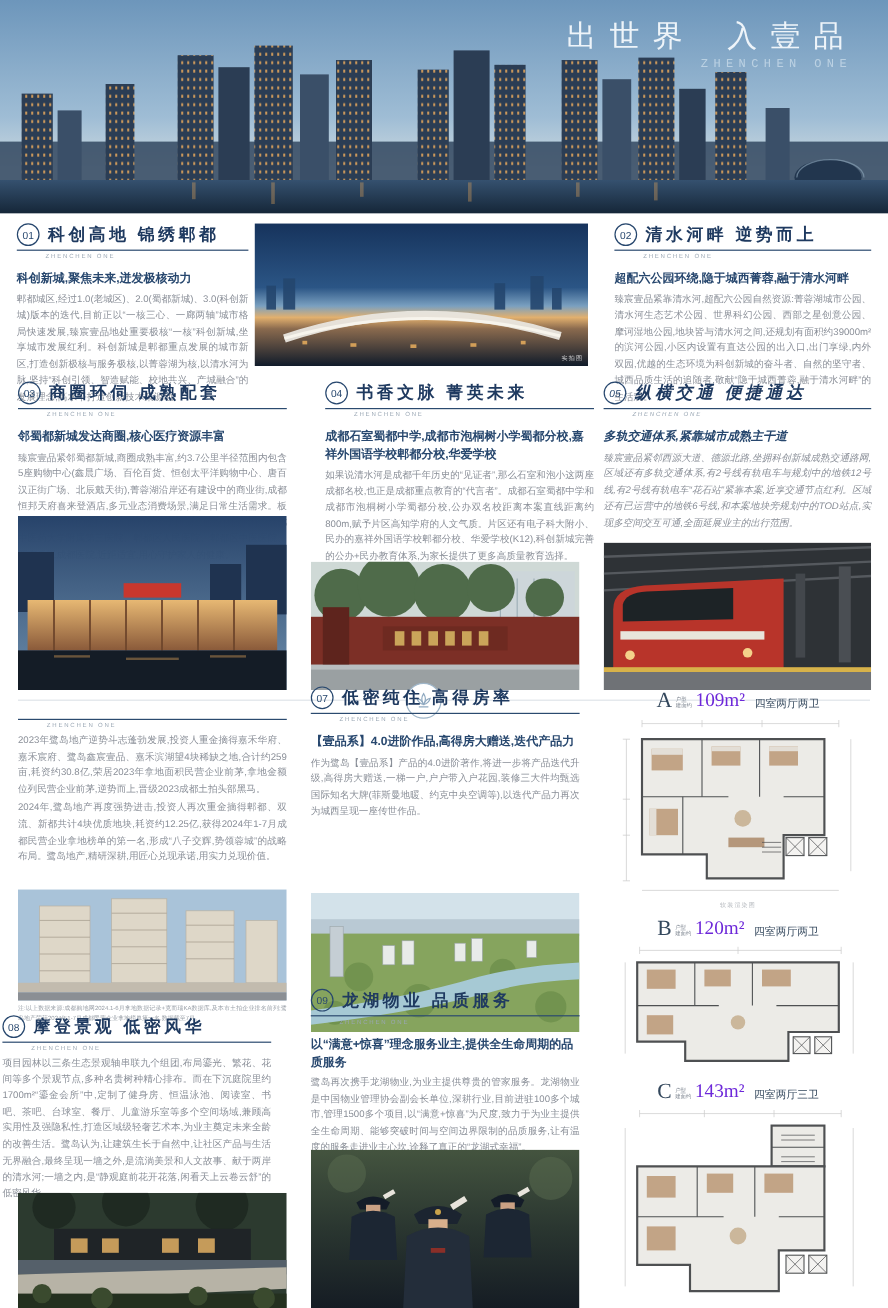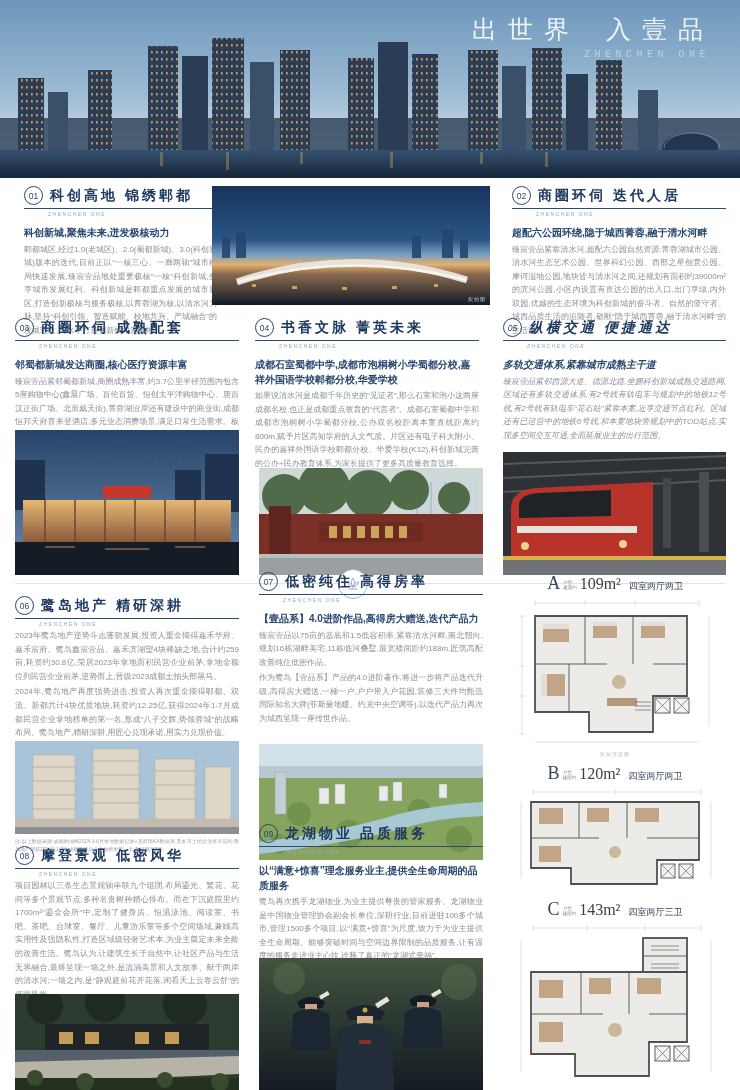--- a/index.html
+++ b/index.html
@@ -102,7 +102,7 @@
     <div class="hero-sub">ZHENCHEN ONE</div>
   </div>
 
-  <div class="sec" style="left:24px;top:186px;width:193px;">
+  <div class="sec" style="left:14px;top:186px;width:193px;">
     <div class="sec-head">
       <div class="num-circle">01</div>
       <div class="sec-title">科创高地 锦绣郫都</div>

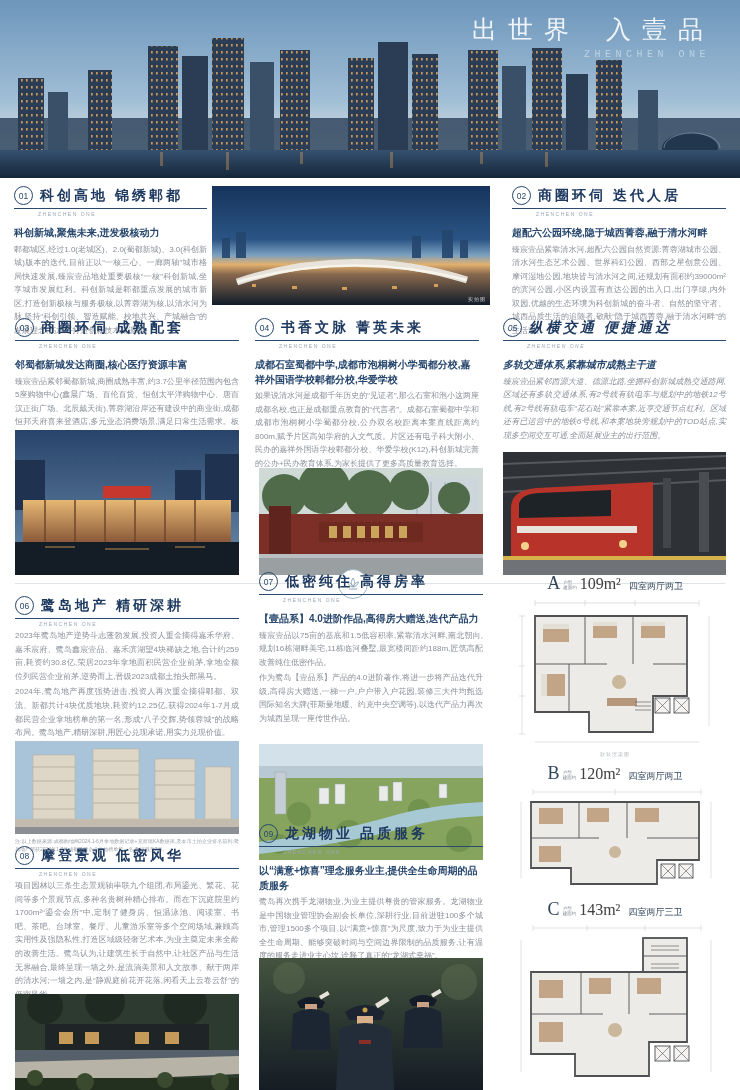--- a/index.html
+++ b/index.html
@@ -149,7 +149,7 @@
   <div class="sec" style="left:512px;top:186px;width:214px;">
     <div class="sec-head">
       <div class="num-circle">02</div>
-      <div class="sec-title">商圈环伺 迭代人居</div>
+      <div class="sec-title">清水河畔 逆势而上</div>
     </div>
     <div class="sec-rule"></div>
     <div class="sec-tag">ZHENCHEN ONE</div>

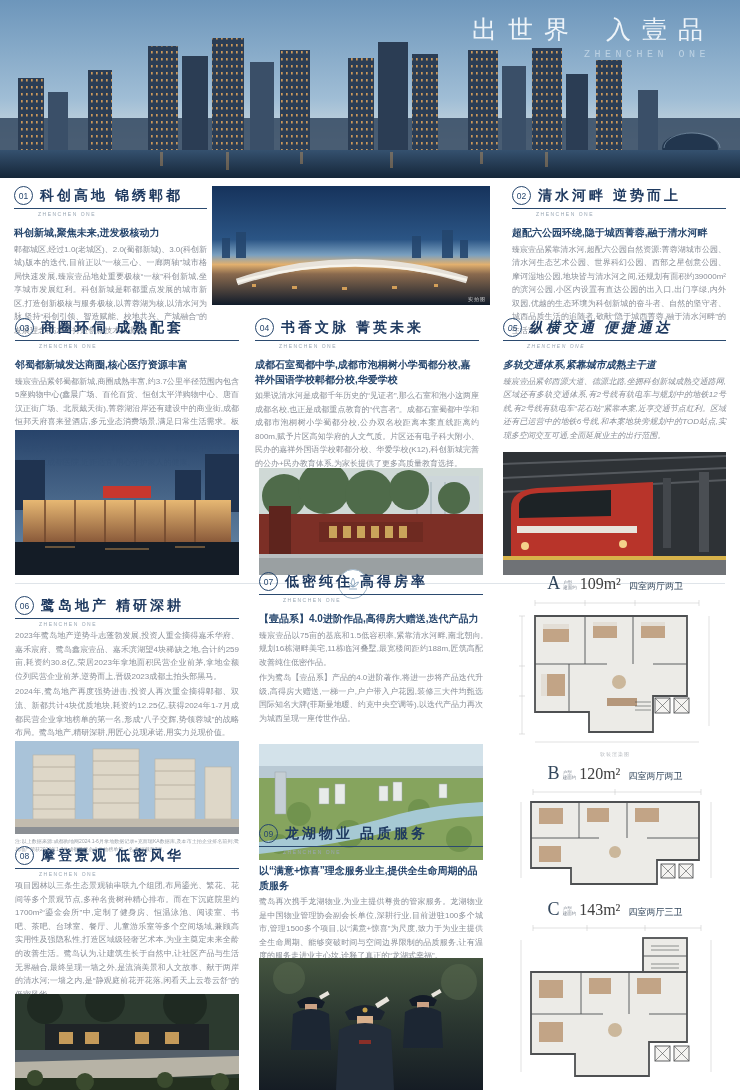--- a/index.html
+++ b/index.html
@@ -168,7 +168,7 @@
     <div class="body-txt">臻宸壹品紧邻蜀都新城,商圈成熟丰富,约3.7公里半径范围内包含5座购物中心(鑫晨广场、百伦百货、恒创太平洋购物中心、唐百汉正街广场、北辰戴天街),菁蓉湖沿岸还有建设中的商业街,成都恒邦天府喜来登酒店,多元业态消费场景,满足日常生活需求。板块还包含丰富的医疗资源,四川大学华西第二医院(规划中)、成都中医药大学附属第三医院、郫都区人民医院、郫都区中医医院、西南兵工成都医院,近距适宜,用心守护家人的健康。</div>
   </div>
 
-  <div class="sec" style="left:255px;top:318px;width:224px;">
+  <div class="sec" style="left:271px;top:318px;width:224px;">
     <div class="sec-head">
       <div class="num-circle">04</div>
       <div class="sec-title">书香文脉 菁英未来</div>

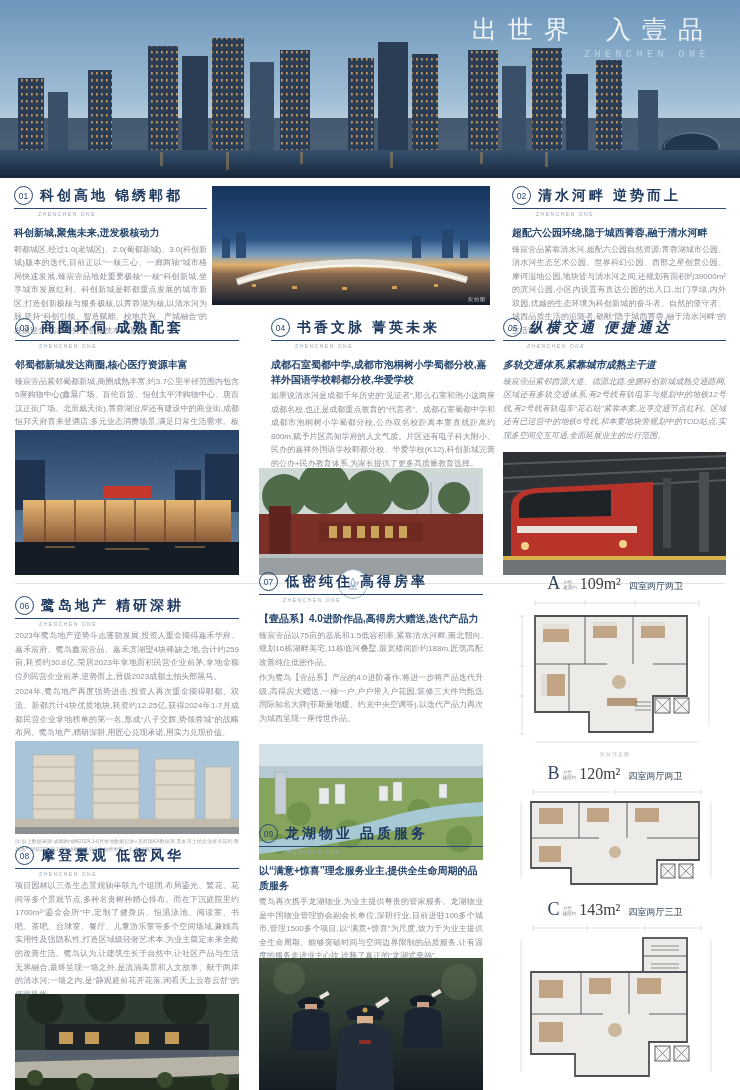--- a/index.html
+++ b/index.html
@@ -37,7 +37,7 @@
   .fp-letter{font-family:"Liberation Serif",serif;font-size:18px;color:#33475c;line-height:1;}
   .fp-stack{display:flex;flex-direction:column;justify-content:flex-end;color:#7d8590;
             font-size:4.5px;line-height:1.25;padding-bottom:1px;}
-  .fp-area{font-family:"Liberation Serif",serif;font-size:16px;color:#404040;line-height:1;}
+  .fp-area{font-family:"Liberation Serif",serif;font-size:16px;color:#6d28d9;line-height:1;}
   .fp-rooms{font-size:9px;font-weight:normal;color:#33475c;margin-left:5px;line-height:1.2;}
   .fp-draw{position:absolute;width:224px;display:flex;justify-content:center;}
   .fp-cap{position:absolute;width:224px;text-align:center;color:#b4b8bd;font-size:5px;letter-spacing:1px;}

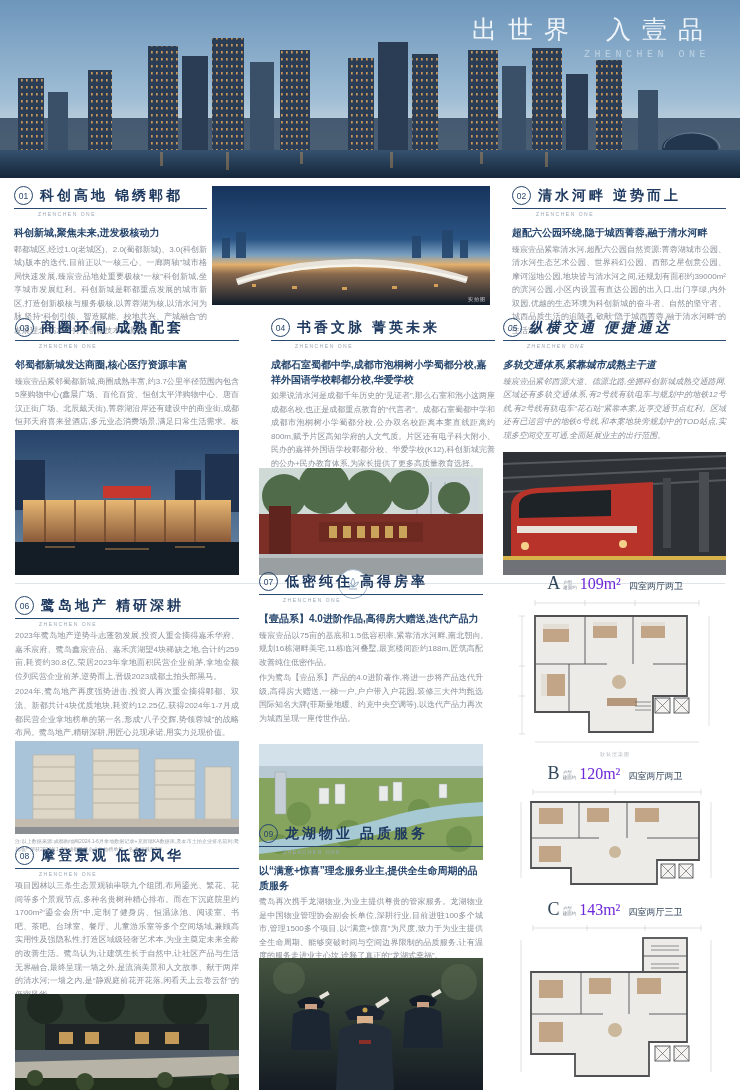--- a/index.html
+++ b/index.html
@@ -295,10 +295,6 @@
   </div>
 
   <div class="sec" style="left:15px;top:596px;width:224px;">
-    <div class="sec-head">
-      <div class="num-circle">06</div>
-      <div class="sec-title">鹭岛地产 精研深耕</div>
-    </div>
     <div class="sec-rule"></div>
     <div class="sec-tag">ZHENCHEN ONE</div>
     <div class="body-txt">2023年鹭岛地产逆势斗志蓬勃发展,投资人重金摘得嘉禾华府、嘉禾宸府、鹭岛鑫宸壹品、嘉禾滨湖望4块稀缺之地,合计约259亩,耗资约30.8亿,荣居2023年拿地面积民营企业前茅,拿地金额位列民营企业前茅,逆势而上,晋级2023成都土拍头部黑马。</div>

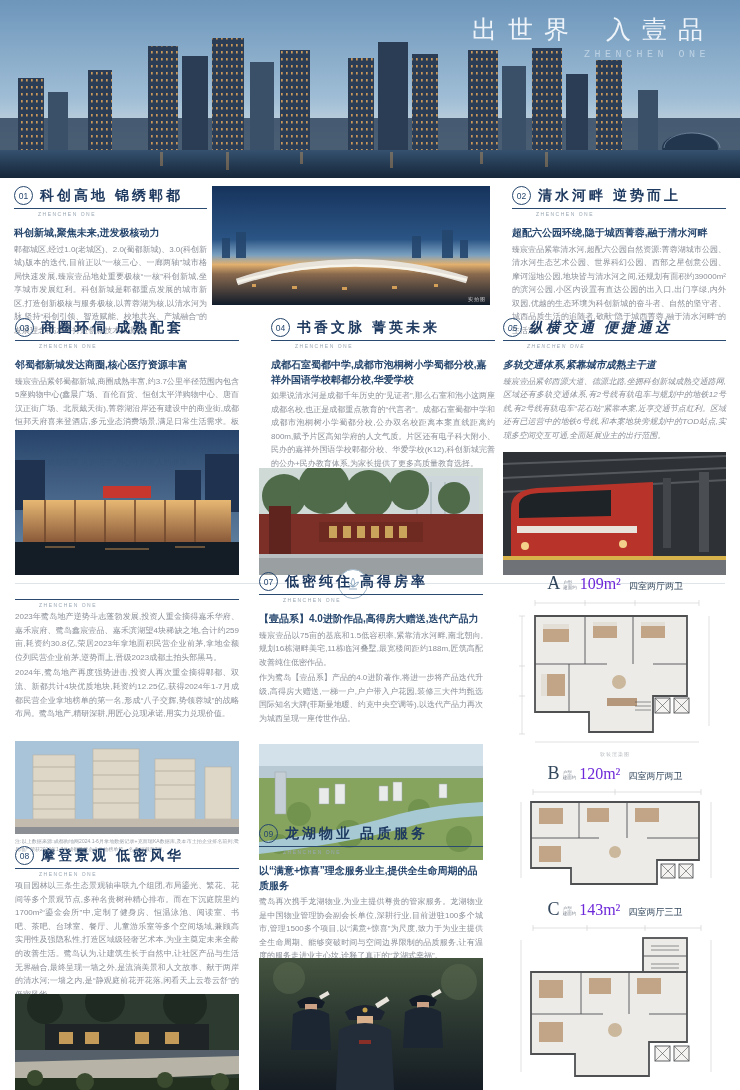--- a/index.html
+++ b/index.html
@@ -337,7 +337,6 @@
     <div class="sec-rule"></div>
     <div class="sec-tag">ZHENCHEN ONE</div>
     <div class="headline">【壹品系】4.0进阶作品,高得房大赠送,迭代产品力</div>
-    <div class="body-txt">臻宸壹品以75亩的基底和1.5低容积率,紧靠清水河畔,南北朝向,规划16栋湖畔美宅,11栋临河叠墅,最宽楼间距约188m,匠筑高配改善纯住低密作品。</div>
     <div class="body-txt">作为鹭岛【壹品系】产品的4.0进阶著作,将进一步将产品迭代升级,高得房大赠送,一梯一户,户户带入户花园,装修三大件均甄选国际知名大牌(菲斯曼地暖、约克中央空调等),以迭代产品力再次为城西呈现一座传世作品。</div>
   </div>
 

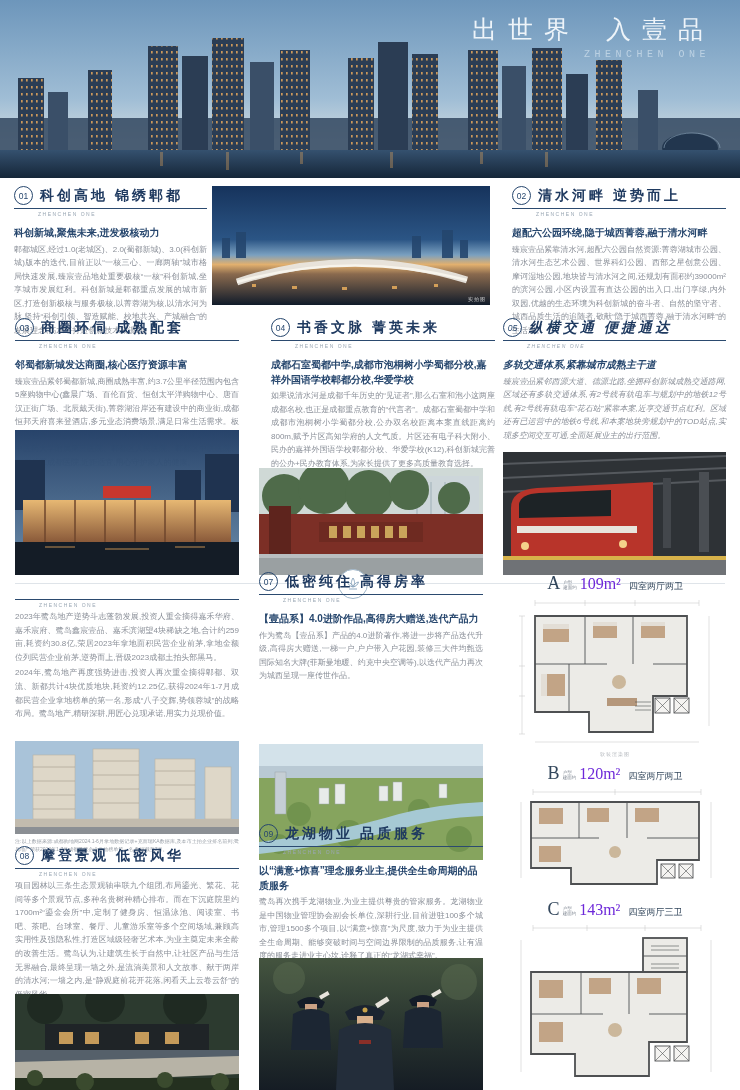--- a/index.html
+++ b/index.html
@@ -474,7 +474,7 @@
     </svg>
   </div>
 
-  <div class="sec" style="left:15px;top:846px;width:224px;">
+  <div class="sec" style="left:2px;top:846px;width:224px;">
     <div class="sec-head">
       <div class="num-circle">08</div>
       <div class="sec-title">摩登景观 低密风华</div>

